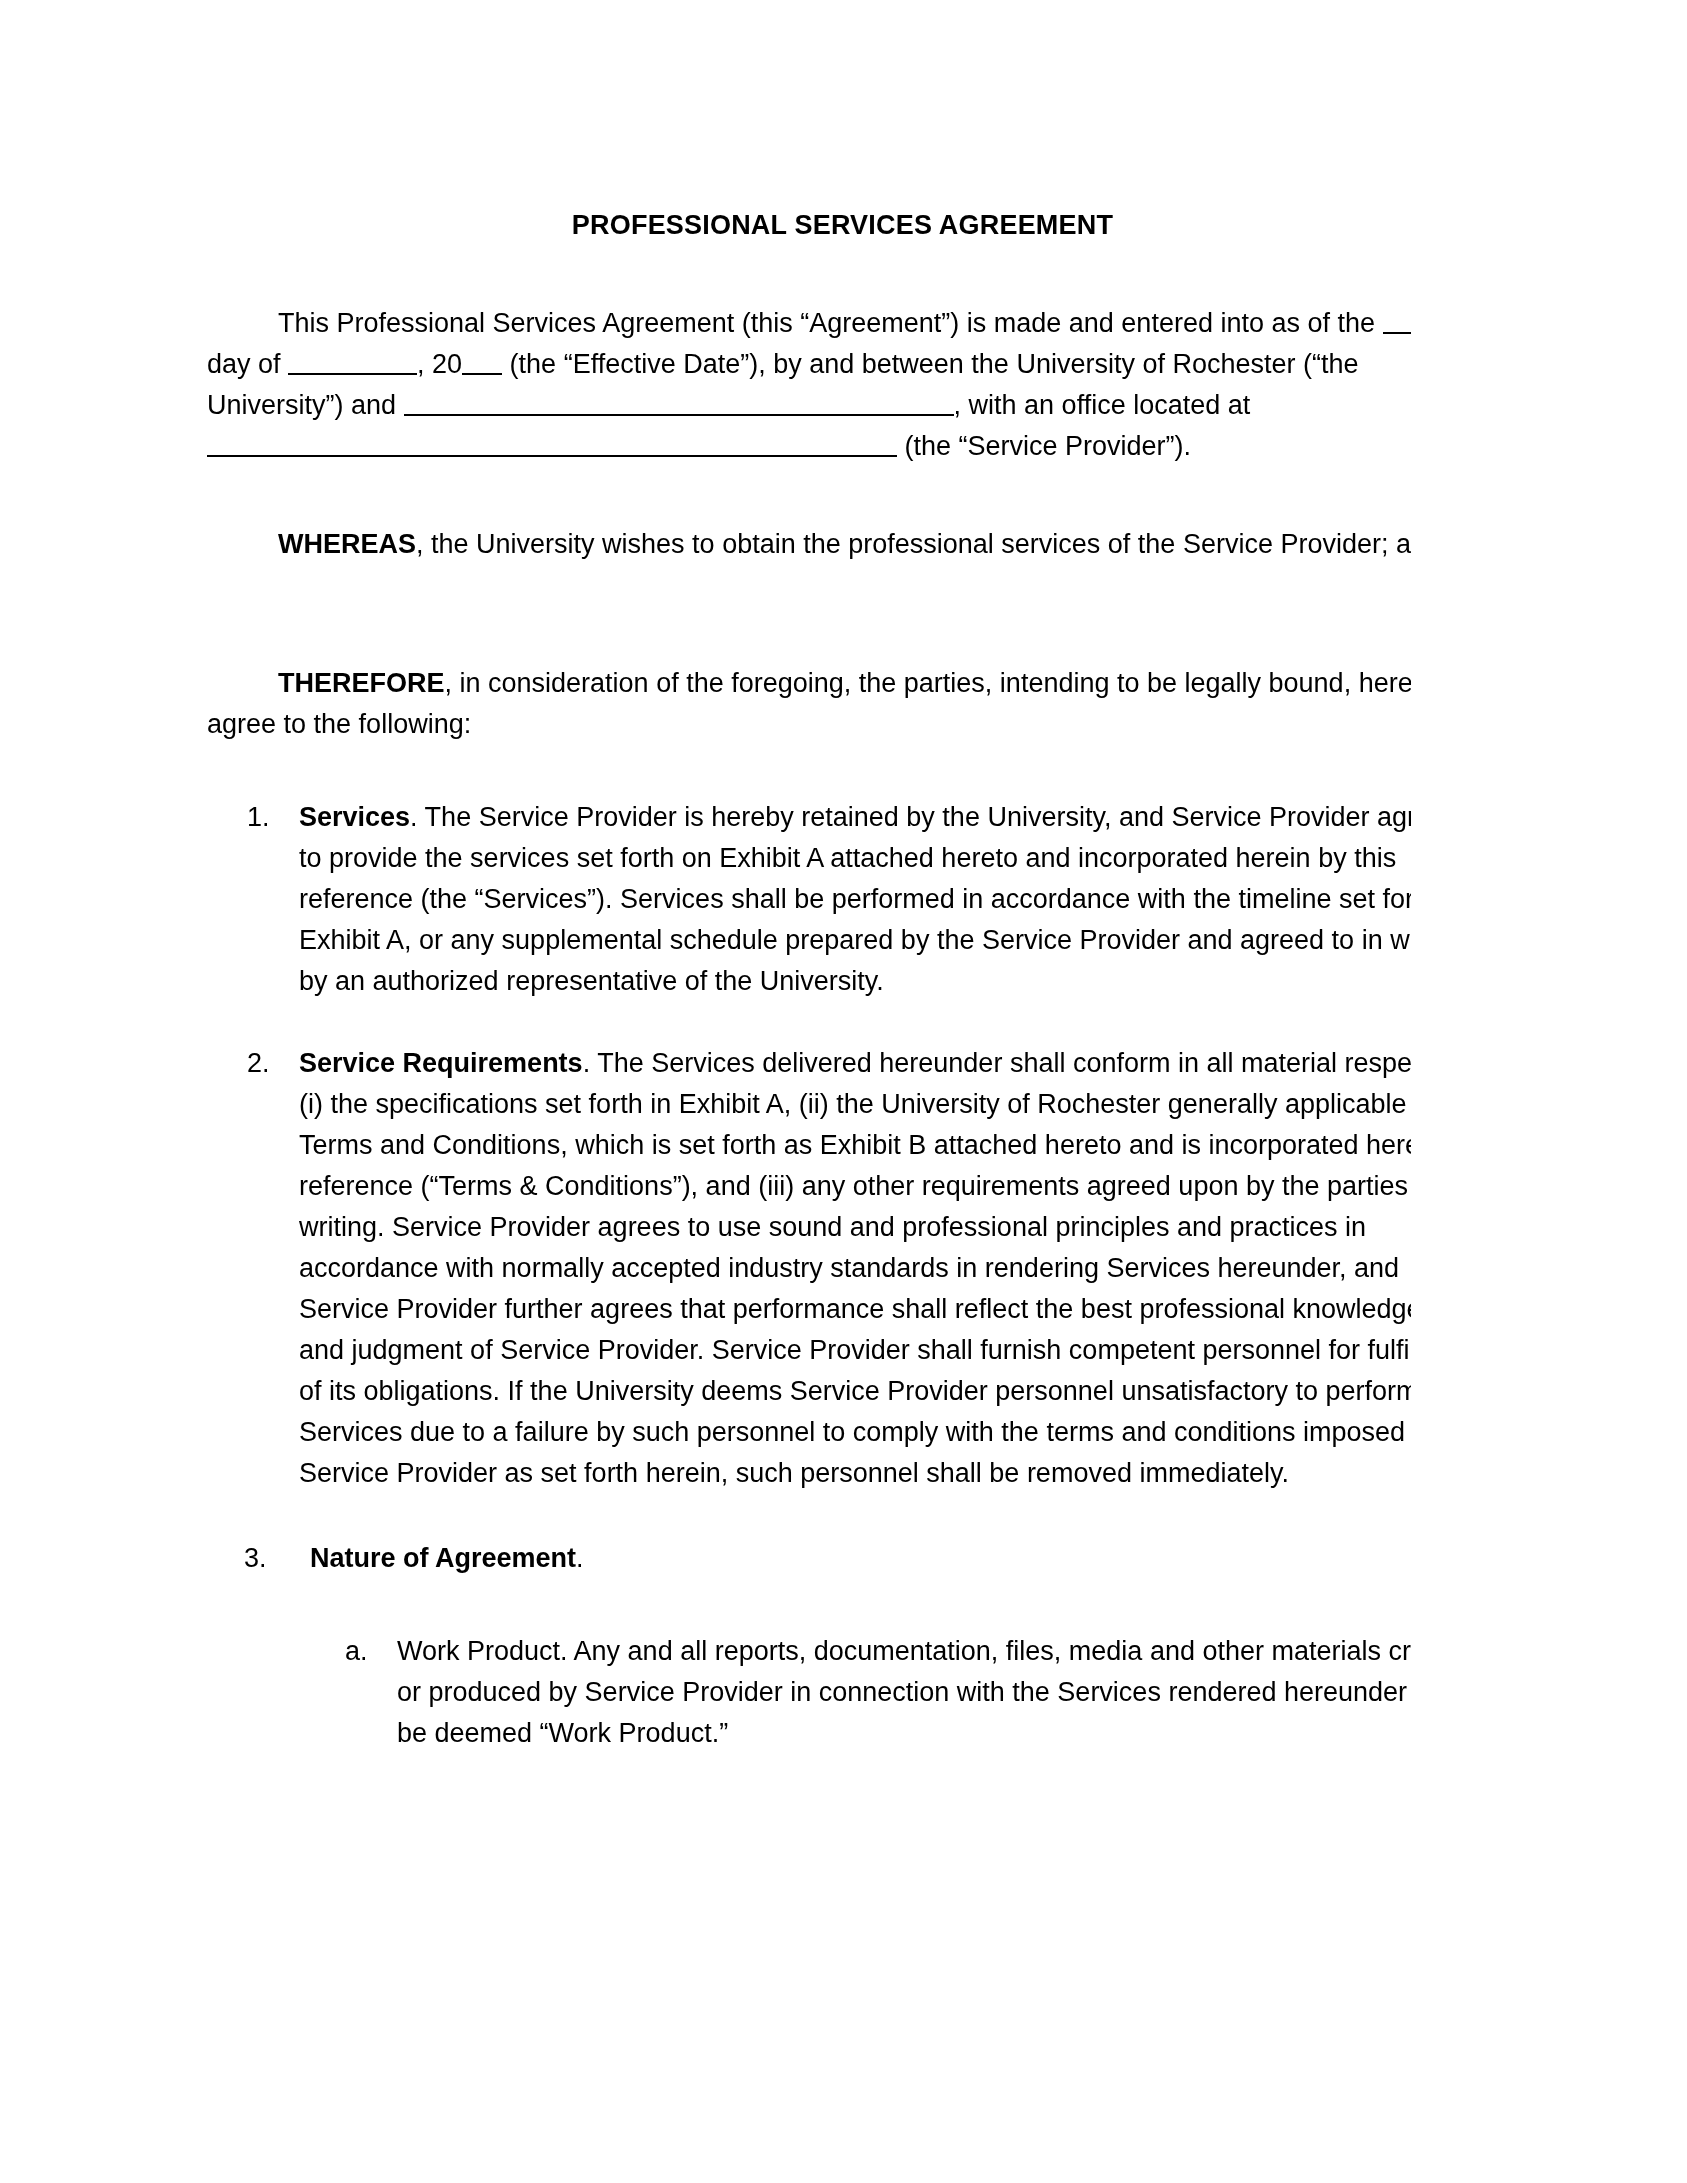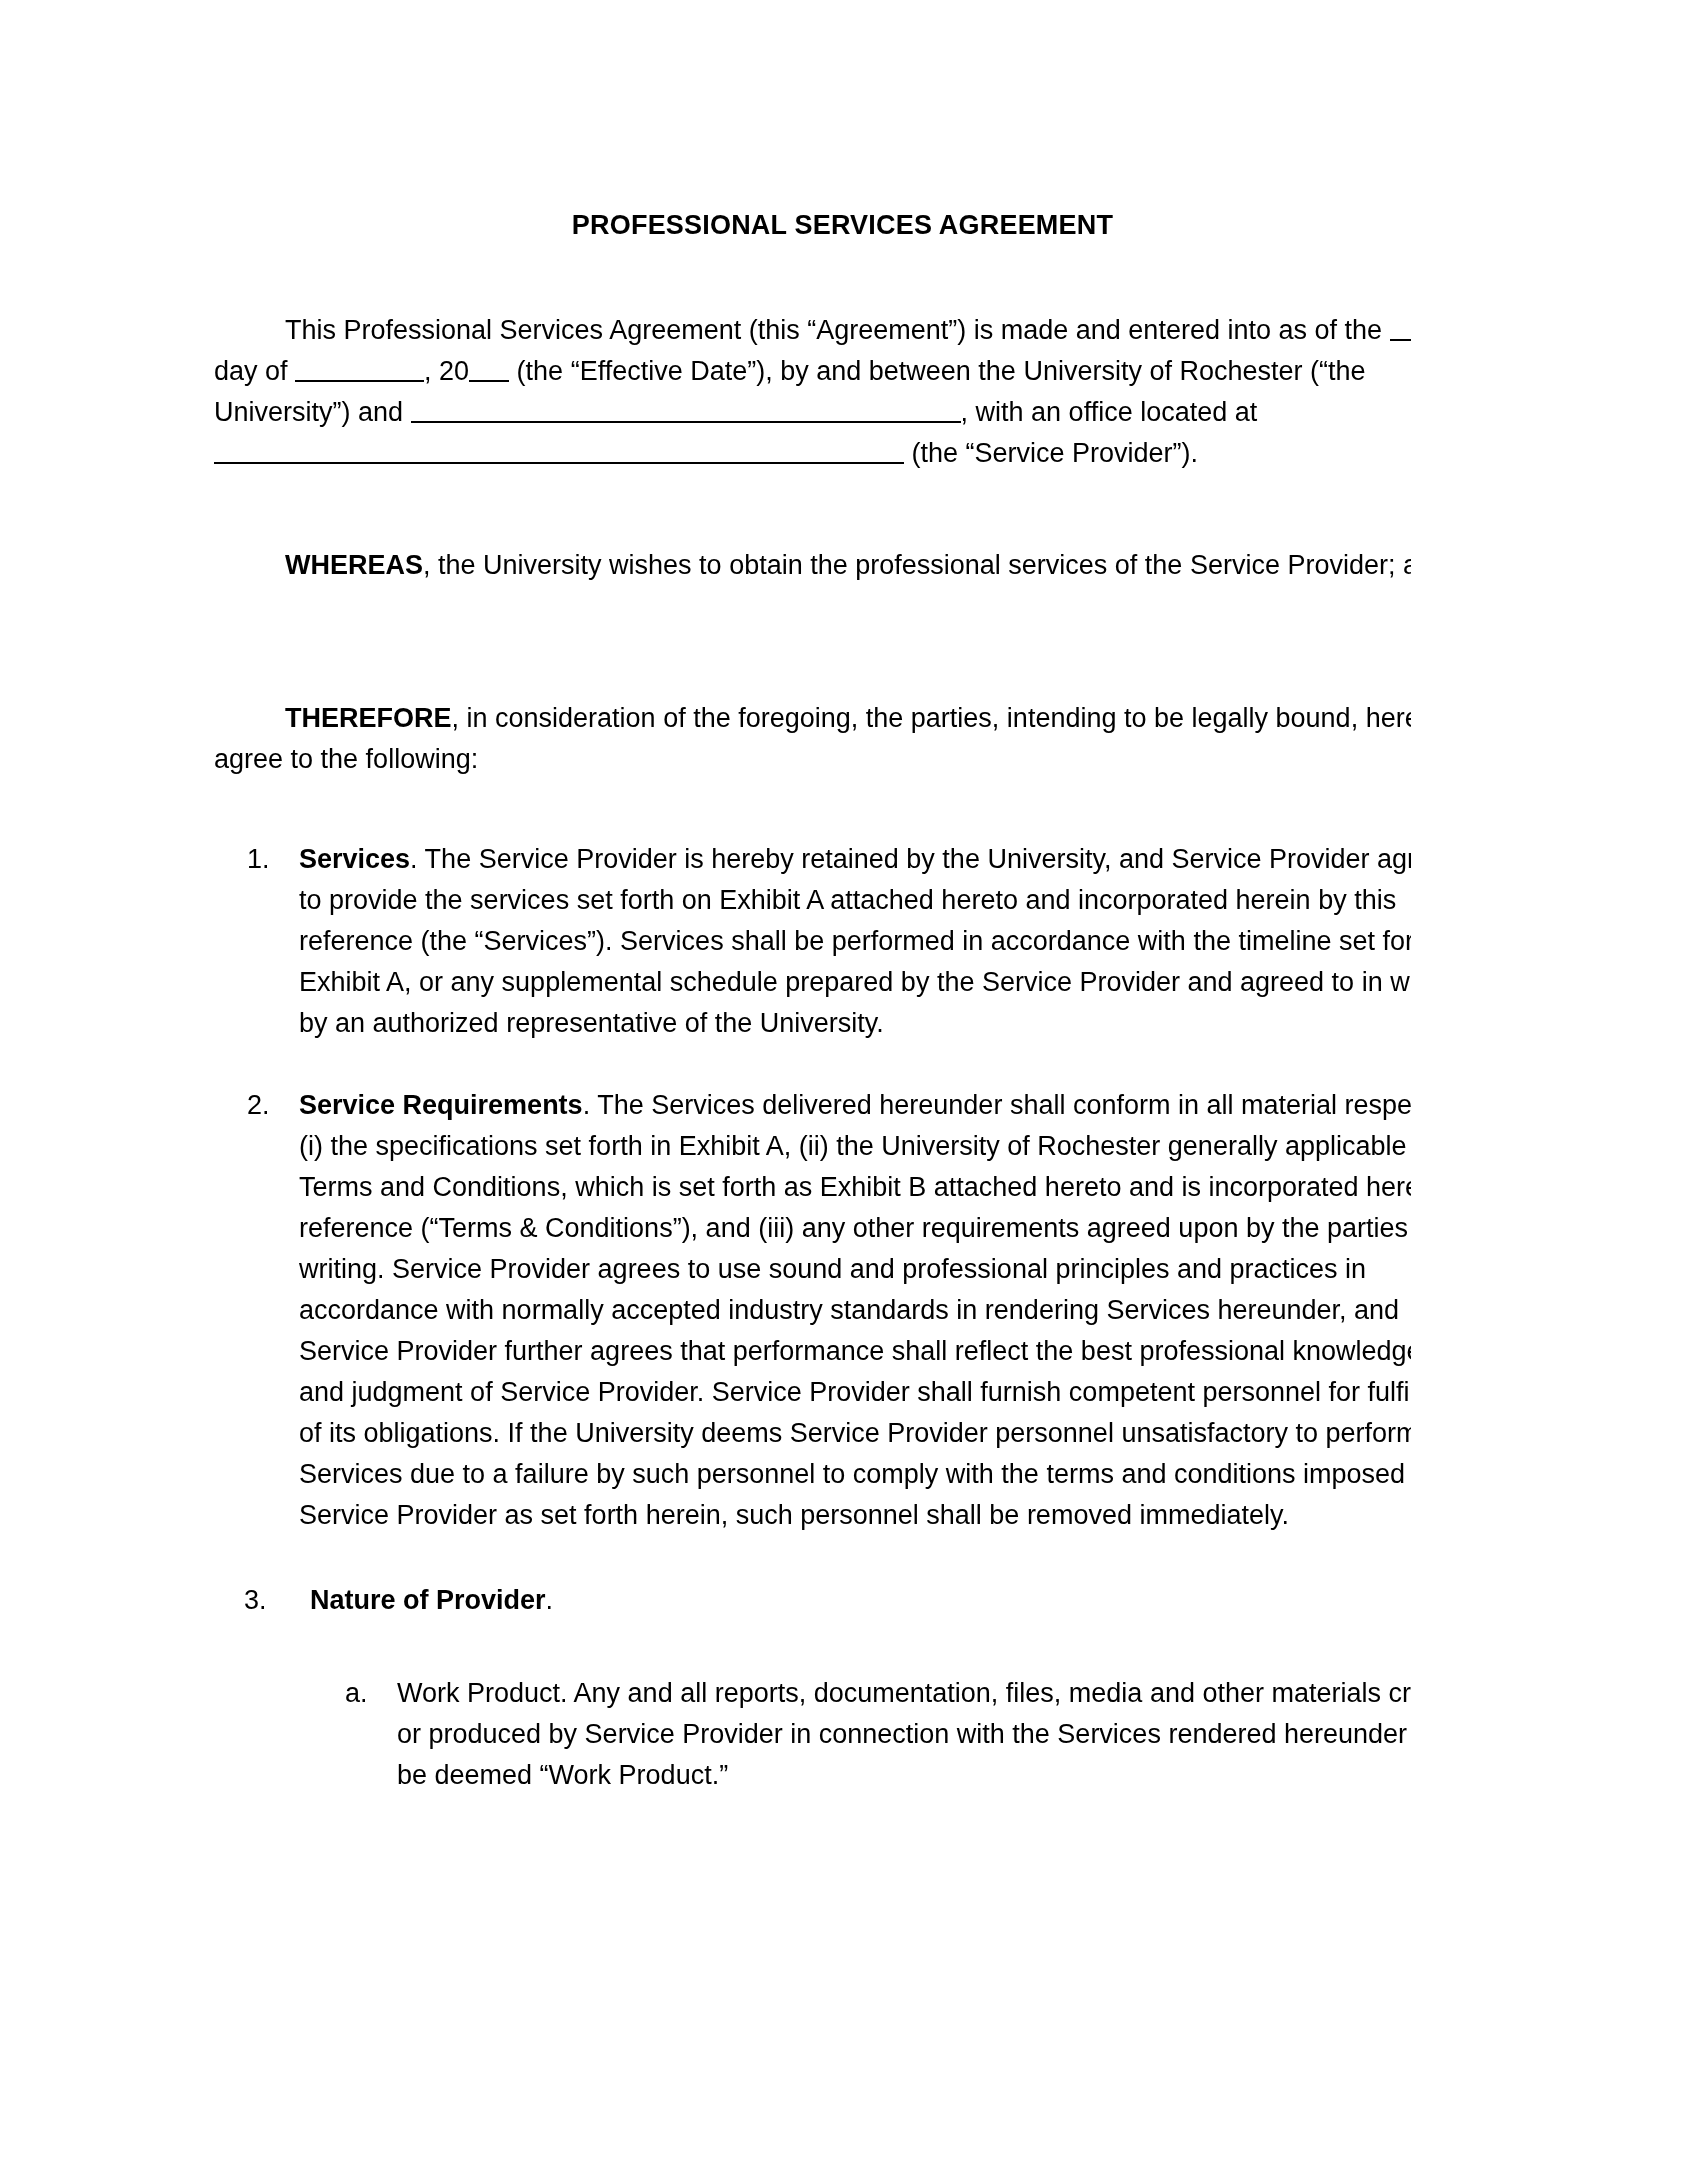--- a/index.html
+++ b/index.html
@@ -38,7 +38,7 @@
     line-height: 35px;
   }
   p.para {
-    margin: 15px;
+    margin: 8px;
     text-align: left;
     text-indent: 71px;
   }

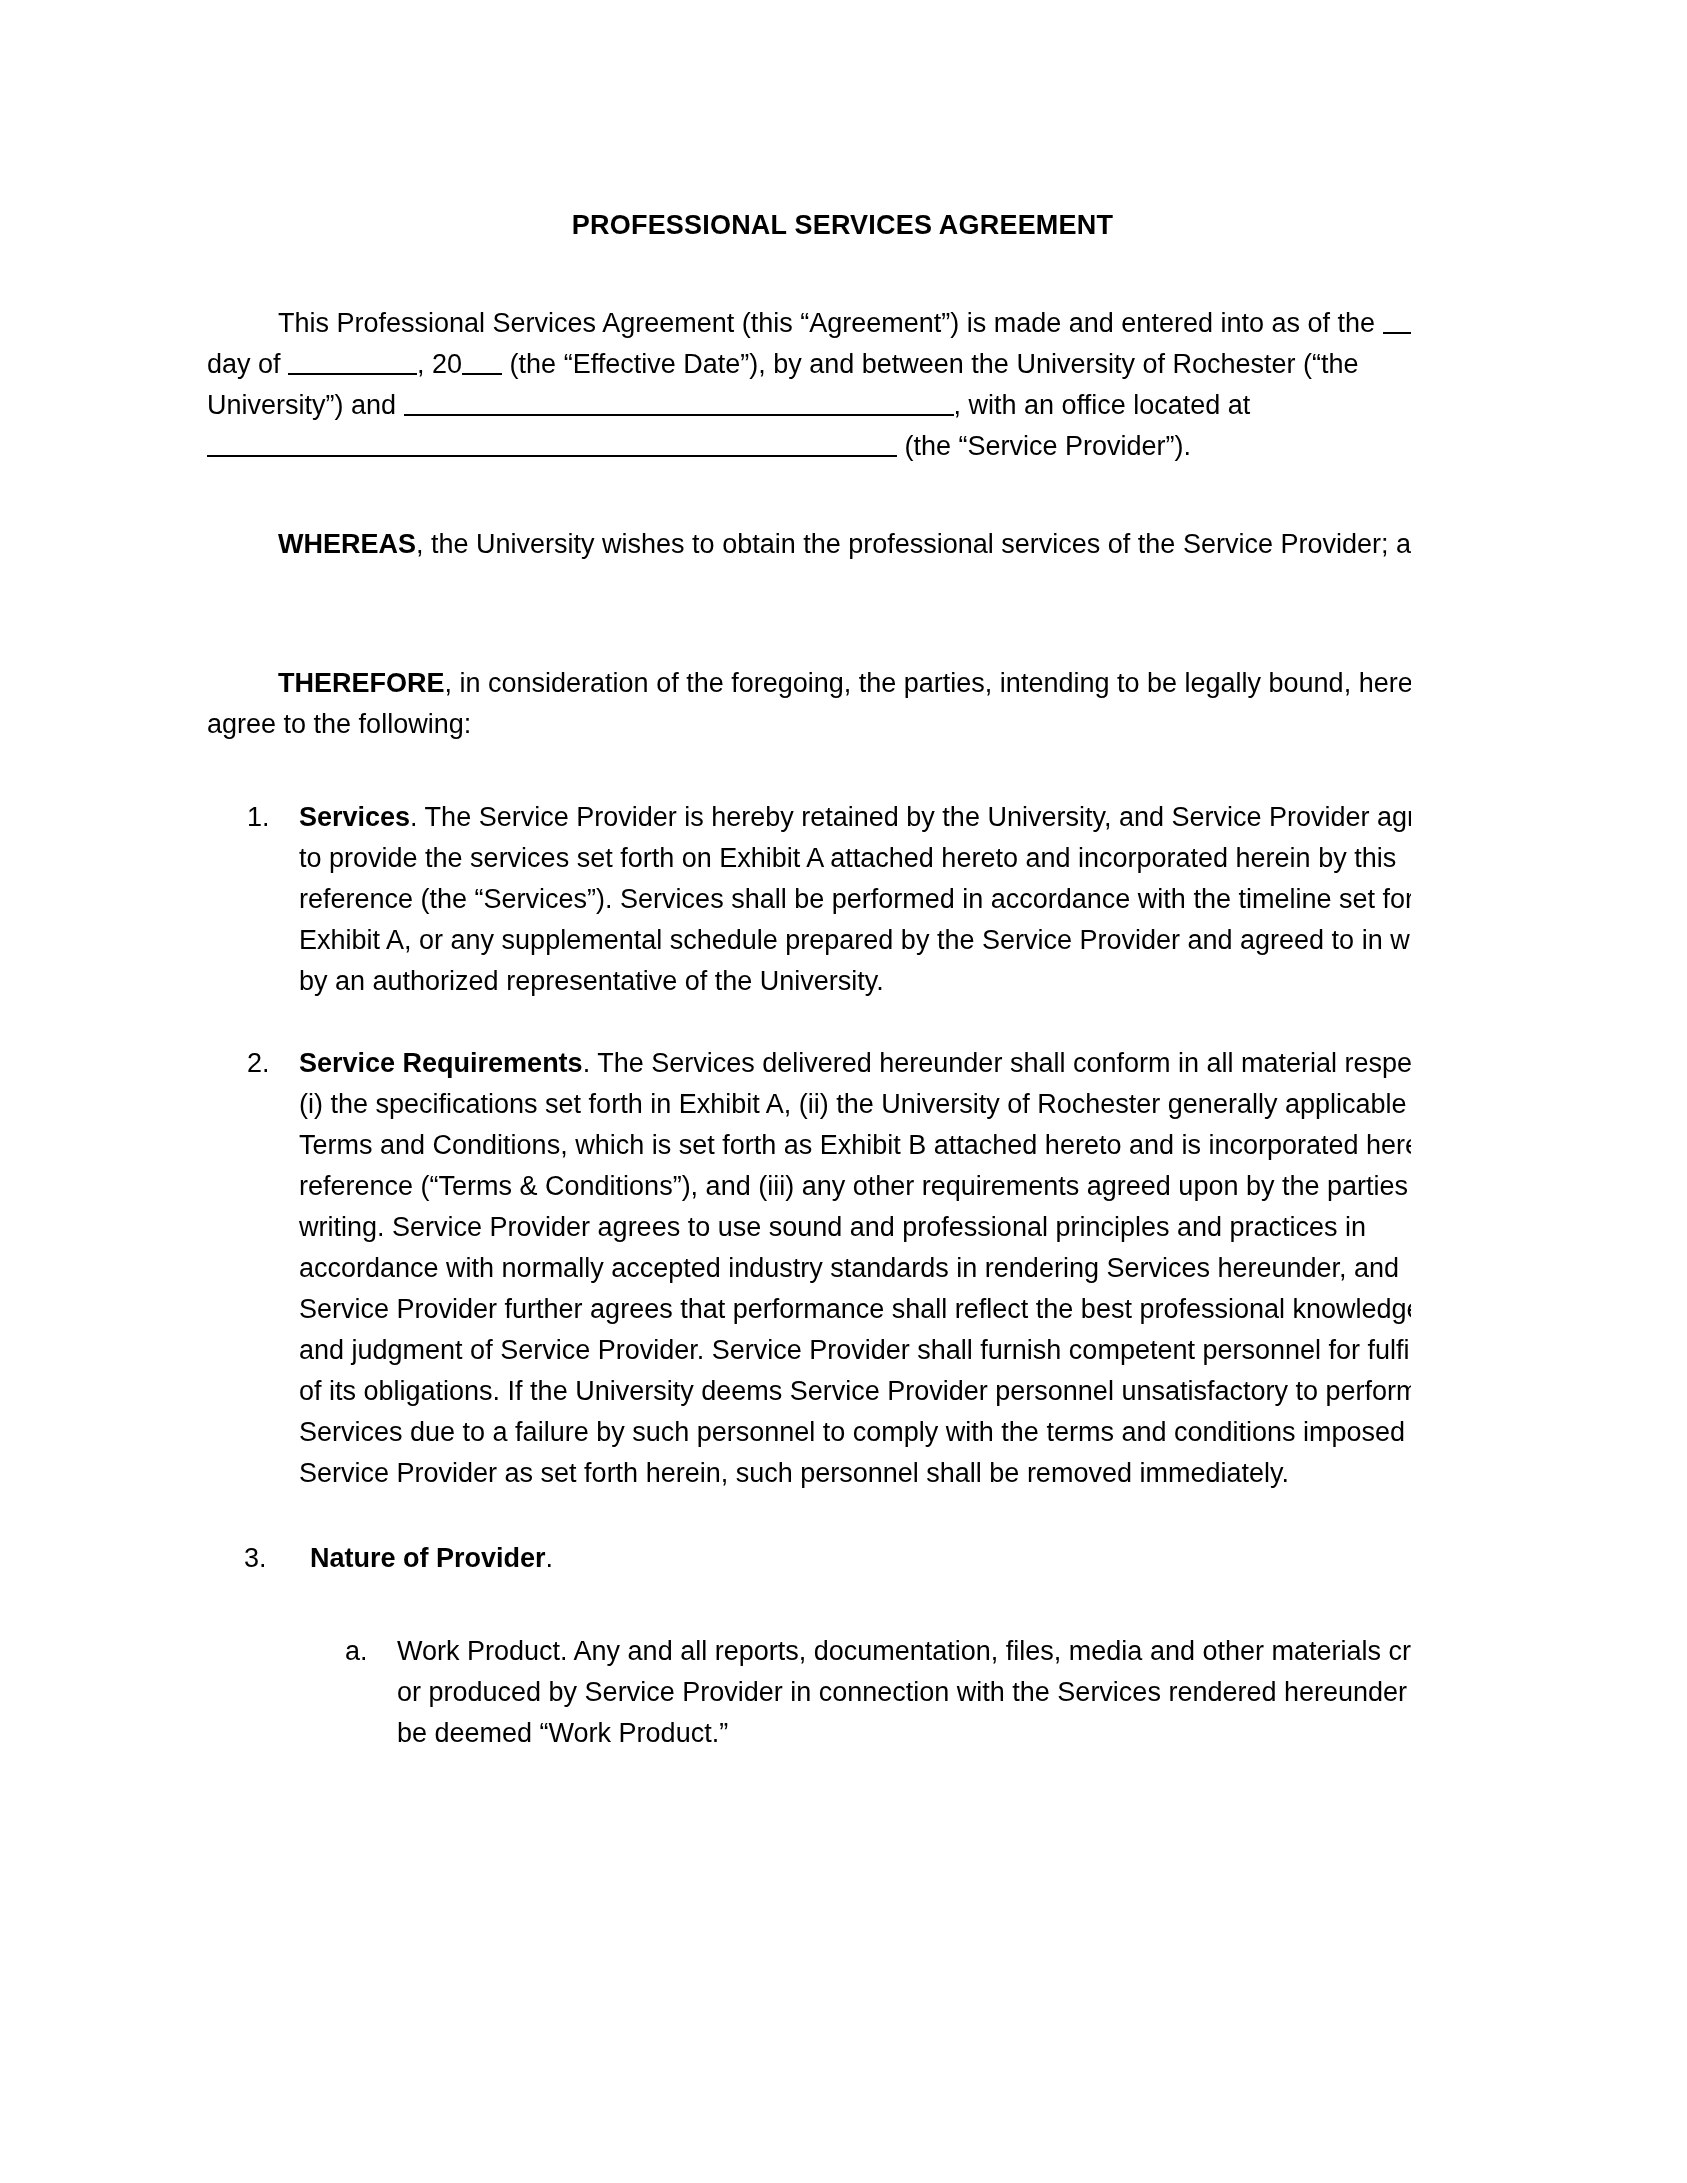--- a/index.html
+++ b/index.html
@@ -141,7 +141,7 @@
 
       <li class="wide" style="margin-top:44px">
         <span class="marker">3.</span>
-        <span class="li-body"><b class="u">Nature of Provider</b><span>.</span></span>
+        <span class="li-body"><b class="u">Nature of Agreement</b><span>.</span></span>
       </li>
     </ol>
 

